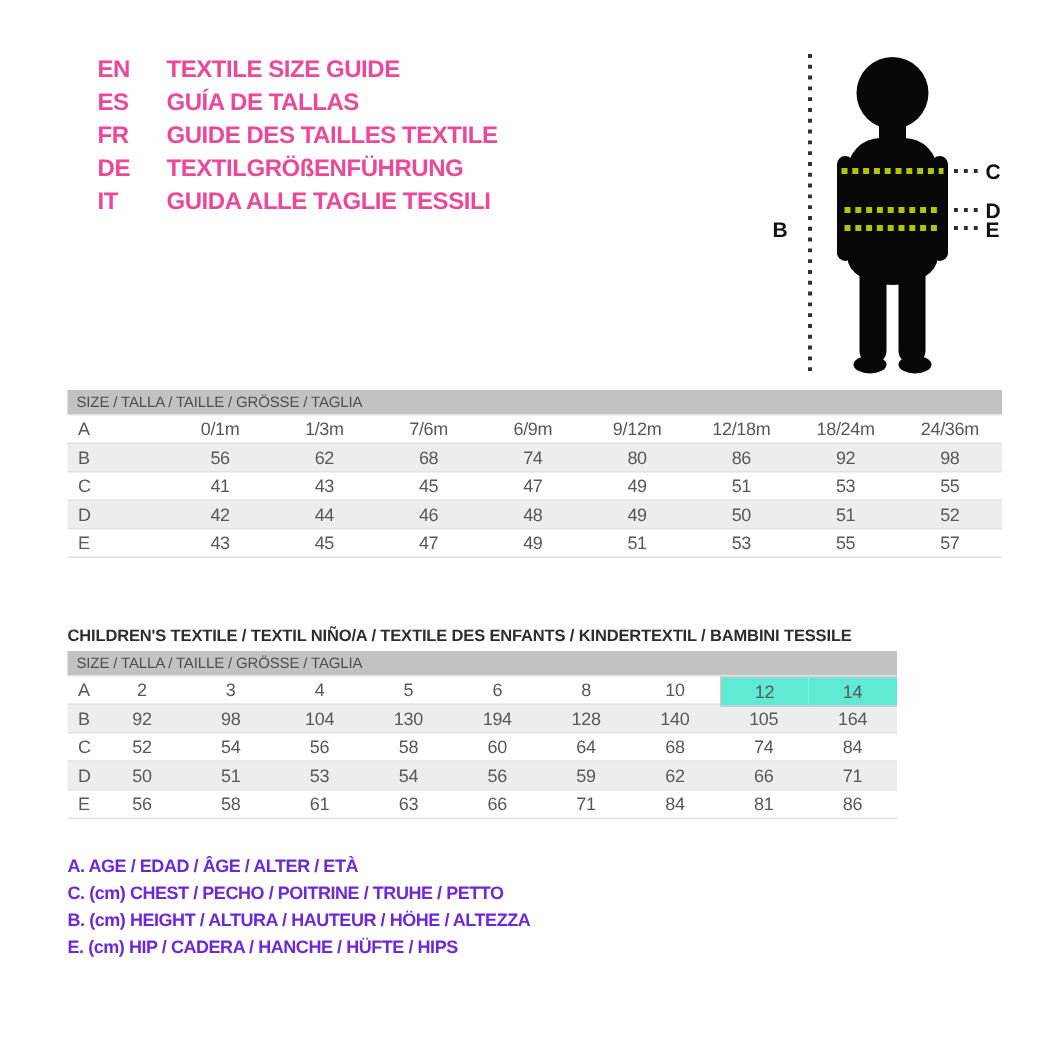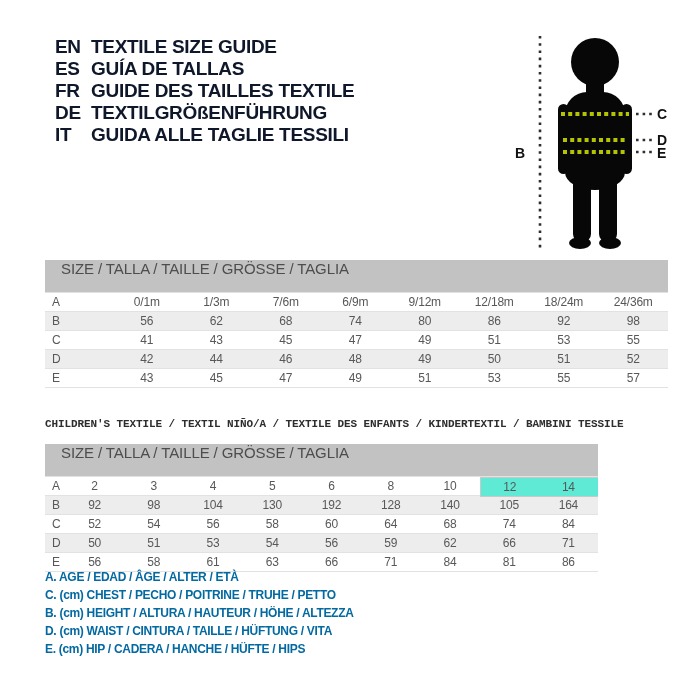--- a/index.html
+++ b/index.html
@@ -12,8 +12,9 @@
   .lang-block { position:absolute; left:55px; top:36px; }
   .lang-row { display:flex; height:22px; align-items:center; }
   .lang-code, .lang-title {
-    font-size:19px; font-weight:700; color:#0f172a; letter-spacing:-0.3px;
+    font-size:16px; font-weight:700; color:#ec4899; letter-spacing:-0.3px;
     white-space:nowrap;
+    margin-left:10px;
   }
   .lang-code { width:36px; }
 

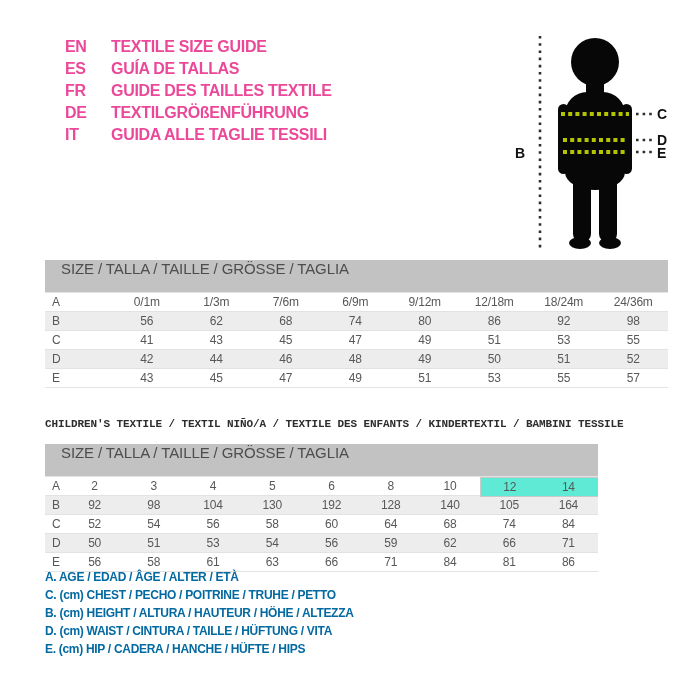--- a/index.html
+++ b/index.html
@@ -33,8 +33,8 @@
   .children .section-title { margin-bottom:14px;font-family:Liberation Mono, monospace; }
 
   .thead {
-    height:32px; line-height:18px; background:#c2c2c2; color:#4d4d4d;
-    font-size:15px; padding-left:16px; letter-spacing:-0.1px; white-space:nowrap;
+    height:16px; line-height:18px; background:#c2c2c2; color:#4d4d4d;
+    font-size:10px; padding-left:6px; letter-spacing:-0.1px; white-space:nowrap;
   }
   .trow {
     display:grid; height:19px; box-sizing:border-box;

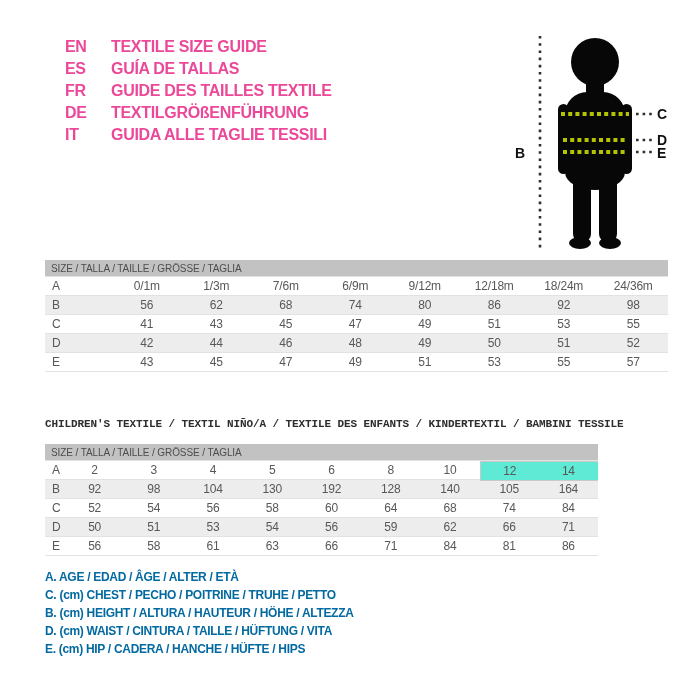--- a/index.html
+++ b/index.html
@@ -30,7 +30,7 @@
   .babies   { top:260px; width:623px; }
   .children { top:418px; width:553px; }
   .babies   .section-title { margin-bottom:16px; }
-  .children .section-title { margin-bottom:14px;font-family:Liberation Mono, monospace; }
+  .children .section-title { margin-bottom:4px; }
 
   .thead {
     height:16px; line-height:18px; background:#c2c2c2; color:#4d4d4d;

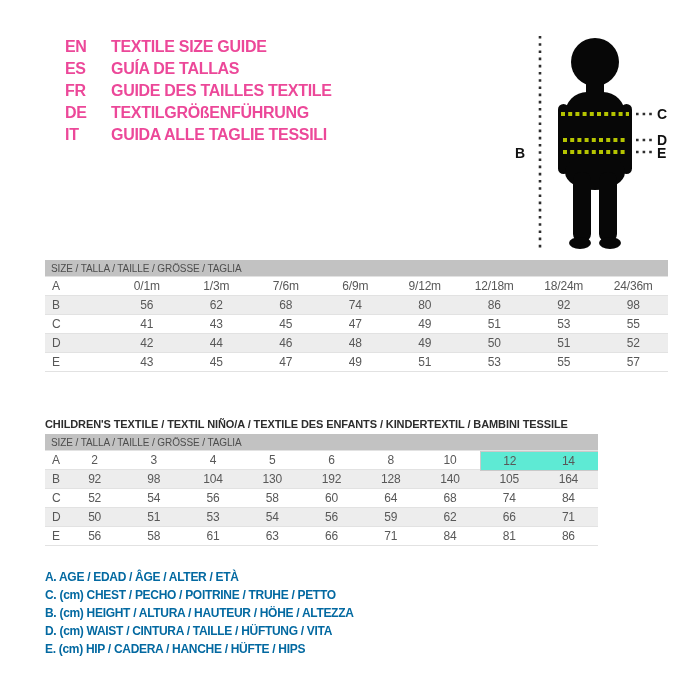--- a/index.html
+++ b/index.html
@@ -206,7 +206,7 @@
             <div class="tcell">98</div>
             <div class="tcell">104</div>
             <div class="tcell">130</div>
-            <div class="tcell">192</div>
+            <div class="tcell">194</div>
             <div class="tcell">128</div>
             <div class="tcell">140</div>
             <div class="tcell">105</div>

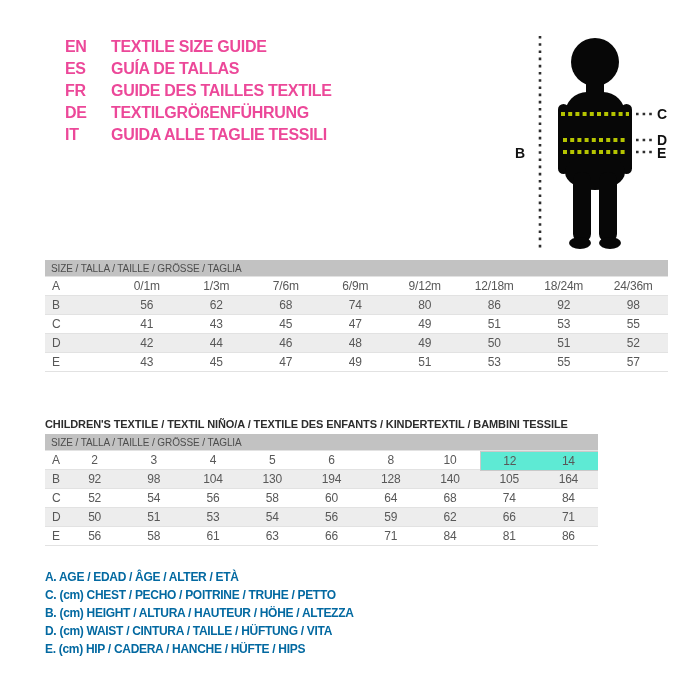--- a/index.html
+++ b/index.html
@@ -56,7 +56,7 @@
   
   .legend { position:absolute; left:45px; top:568px; }
   .legend-line {
-    font-size:12px; font-weight:700; color:#0369a1; line-height:18px;
+    font-size:12px; font-weight:700; color:#6d28d9; line-height:18px;
     letter-spacing:-0.3px; white-space:nowrap;
   }
 

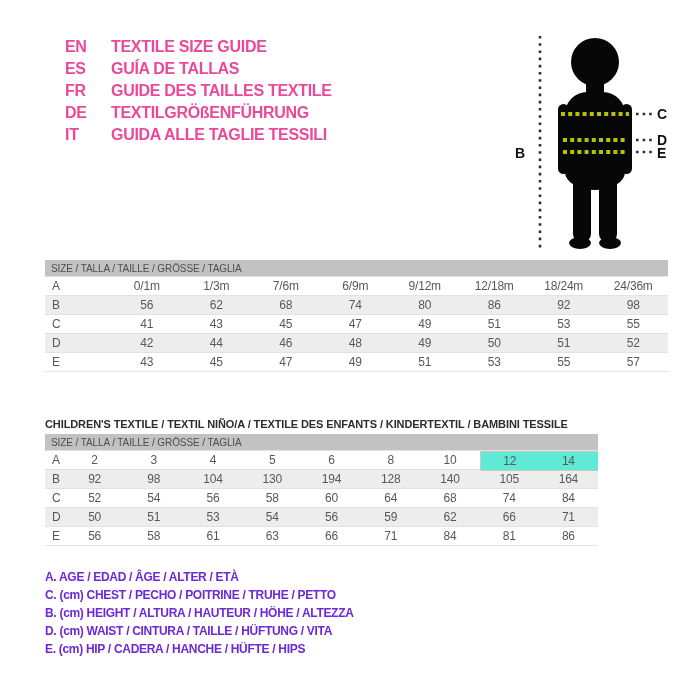--- a/index.html
+++ b/index.html
@@ -256,7 +256,6 @@
     <div class="legend-line">A. AGE / EDAD / ÂGE / ALTER / ETÀ</div>
     <div class="legend-line">C. (cm) CHEST / PECHO / POITRINE / TRUHE / PETTO</div>
     <div class="legend-line">B. (cm) HEIGHT / ALTURA / HAUTEUR / HÖHE / ALTEZZA</div>
-    <div class="legend-line">D. (cm) WAIST / CINTURA / TAILLE / HÜFTUNG / VITA</div>
     <div class="legend-line">E. (cm) HIP / CADERA / HANCHE / HÜFTE / HIPS</div>
   </div>
 

